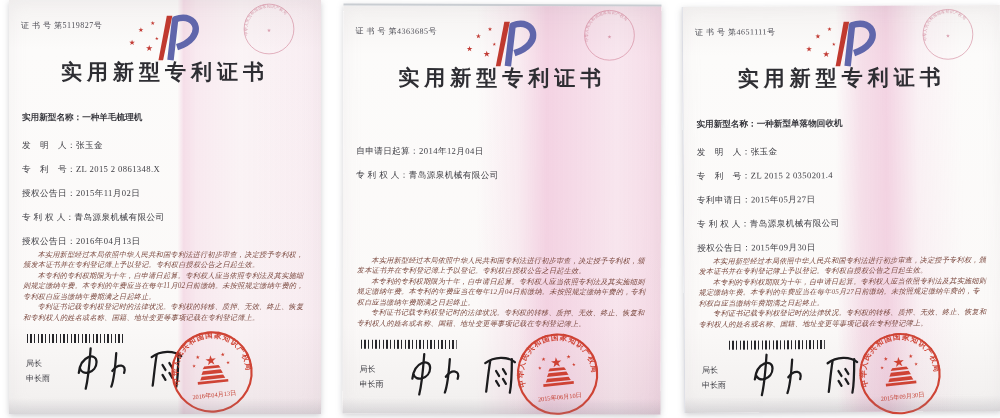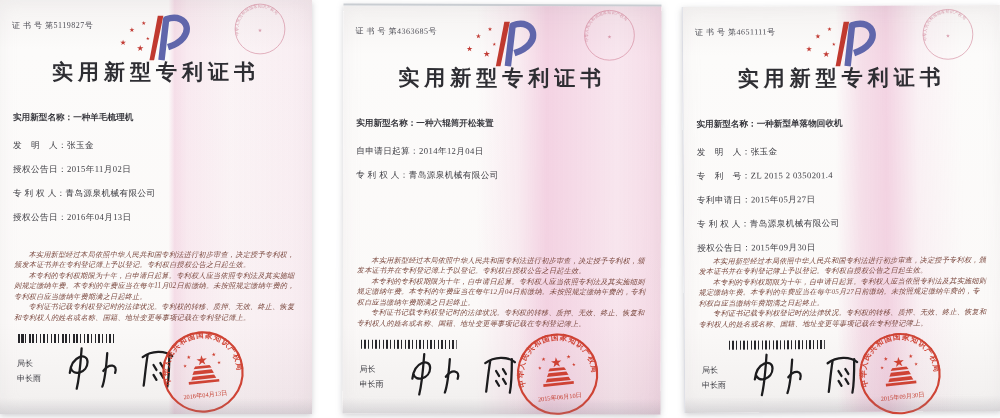--- a/index.html
+++ b/index.html
@@ -15,7 +15,7 @@
     background:linear-gradient(180deg,#f5f3f2 0%,#fcfbfa 12%,#fbf9f8 78%,#f1efee 100%);
     box-shadow:0 2px 6px rgba(120,120,130,.35), inset 0 0 18px rgba(200,195,200,.18);
   }
-  .cert:nth-of-type(1){left:0;top:0;width:312px;height:414px;}
+  .cert:nth-of-type(1){left:9px;top:0;width:312px;height:414px;}
   .cert:nth-of-type(2){left:343px;top:4px;width:318px;height:408px;transform:rotate(.15deg);border-top:2px solid #c9cdd2;}
   .cert:nth-of-type(3){left:683px;top:6px;width:317px;height:406px;transform:rotate(-.35deg);border-left:1px solid #dcdde4;}
 

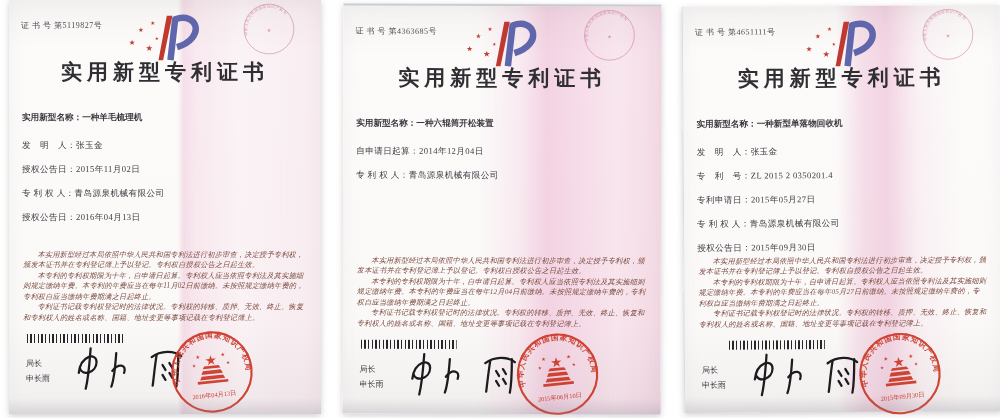--- a/index.html
+++ b/index.html
@@ -175,7 +175,6 @@
 
       <h1 class="title">实用新型专利证书</h1>
 
-      <div class="name-line">实用新型名称：一种六辊筒开松装置</div>
 
       <div class="fields">
         <div class="field-row">自申请日起算：2014年12月04日</div>

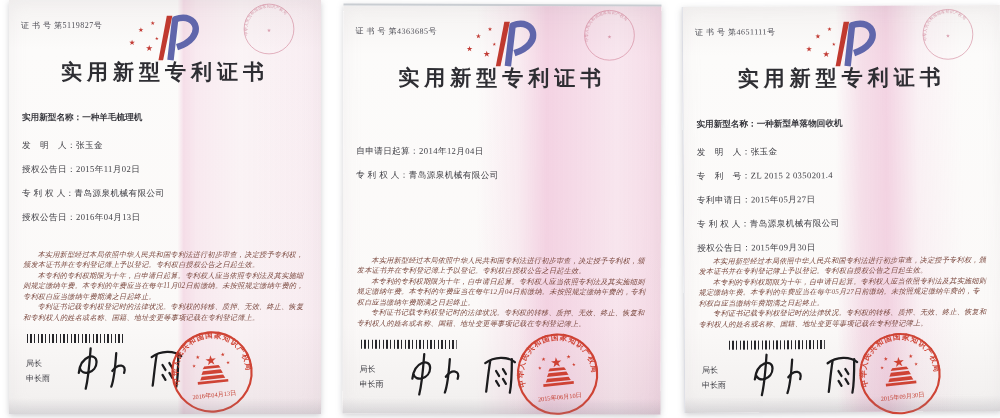--- a/index.html
+++ b/index.html
@@ -107,6 +107,7 @@
 
       <div class="fields">
         <div class="field-row">发　明　人：张玉金</div>
+        <div class="field-row">专　利　号：ZL 2015 2 0861348.X</div>
         <div class="field-row">授权公告日：2015年11月02日</div>
         <div class="field-row">专 利 权 人：青岛源泉机械有限公司</div>
         <div class="field-row">授权公告日：2016年04月13日</div>

